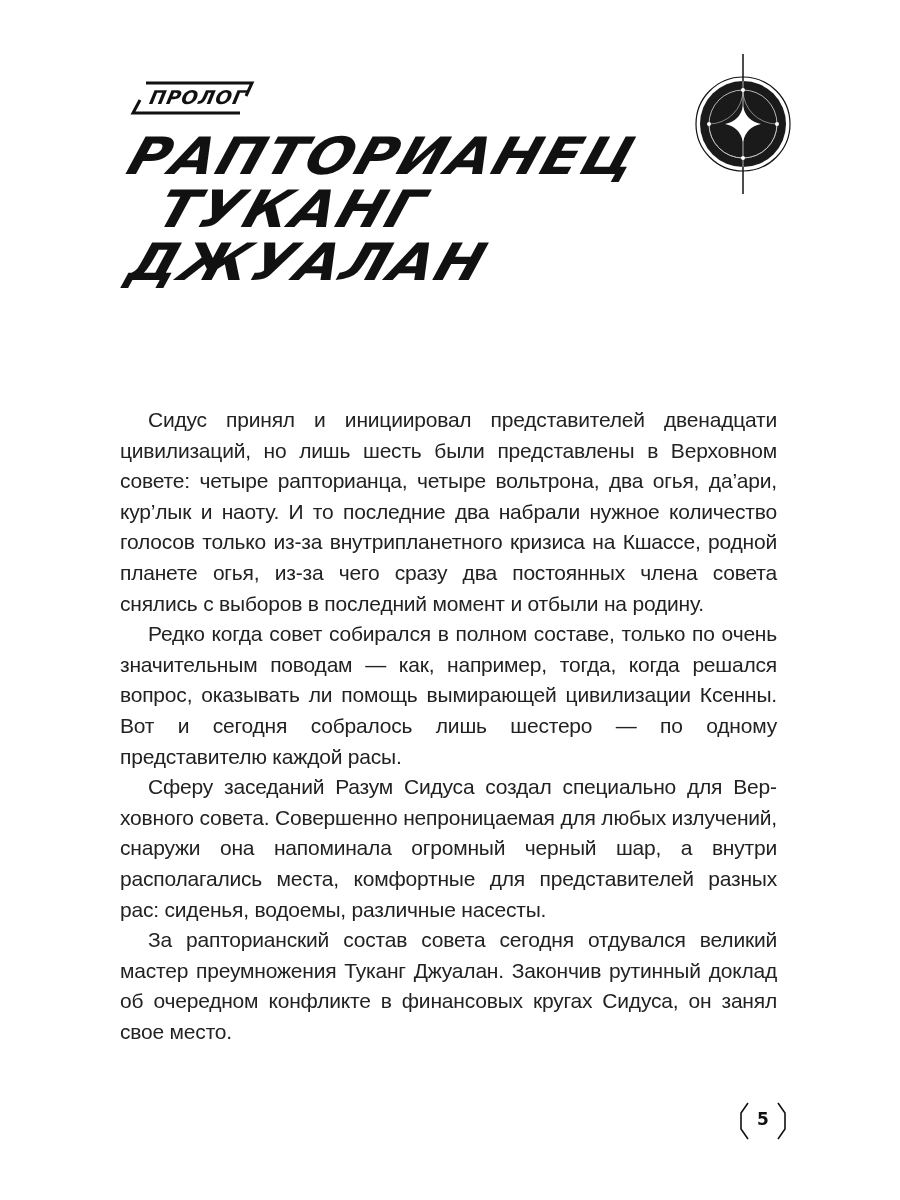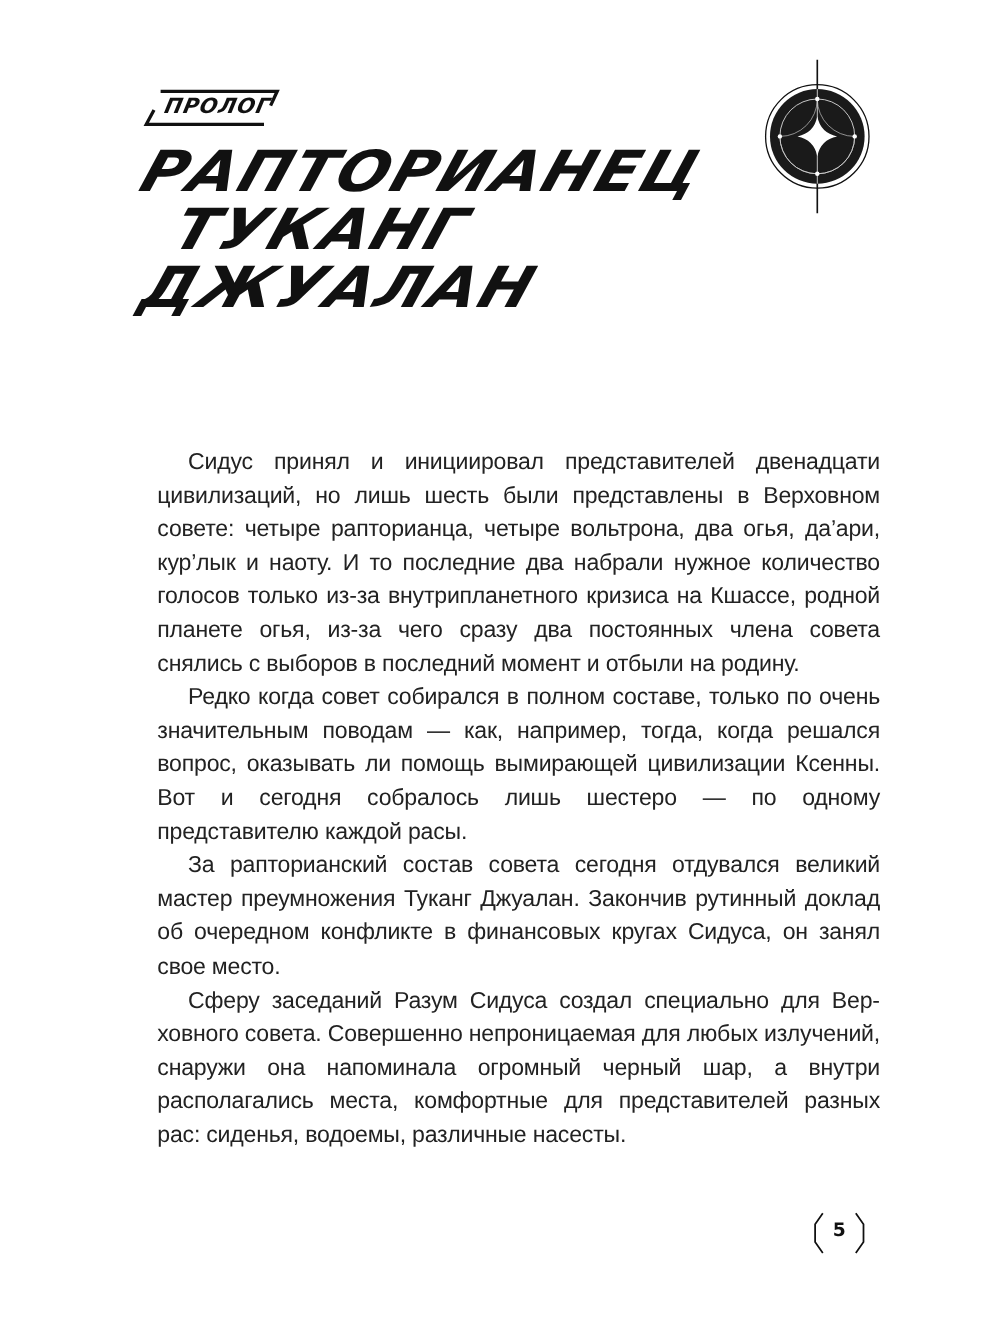--- a/index.html
+++ b/index.html
@@ -21,7 +21,7 @@
     text-transform: uppercase; white-space: nowrap;
   }
   .title-line.l2 { padding-left: 30px; }
-  .body-text { position: absolute; left: 143px; top: 405px; width: 657px; }
+  .body-text { position: absolute; left: 120px; top: 405px; width: 657px; }
   .para {
     margin: 0; font-family: "Liberation Sans", sans-serif; font-size: 21px; line-height: 30.6px;
     text-align: justify; text-indent: 28px; color: #222; letter-spacing: -0.2px;

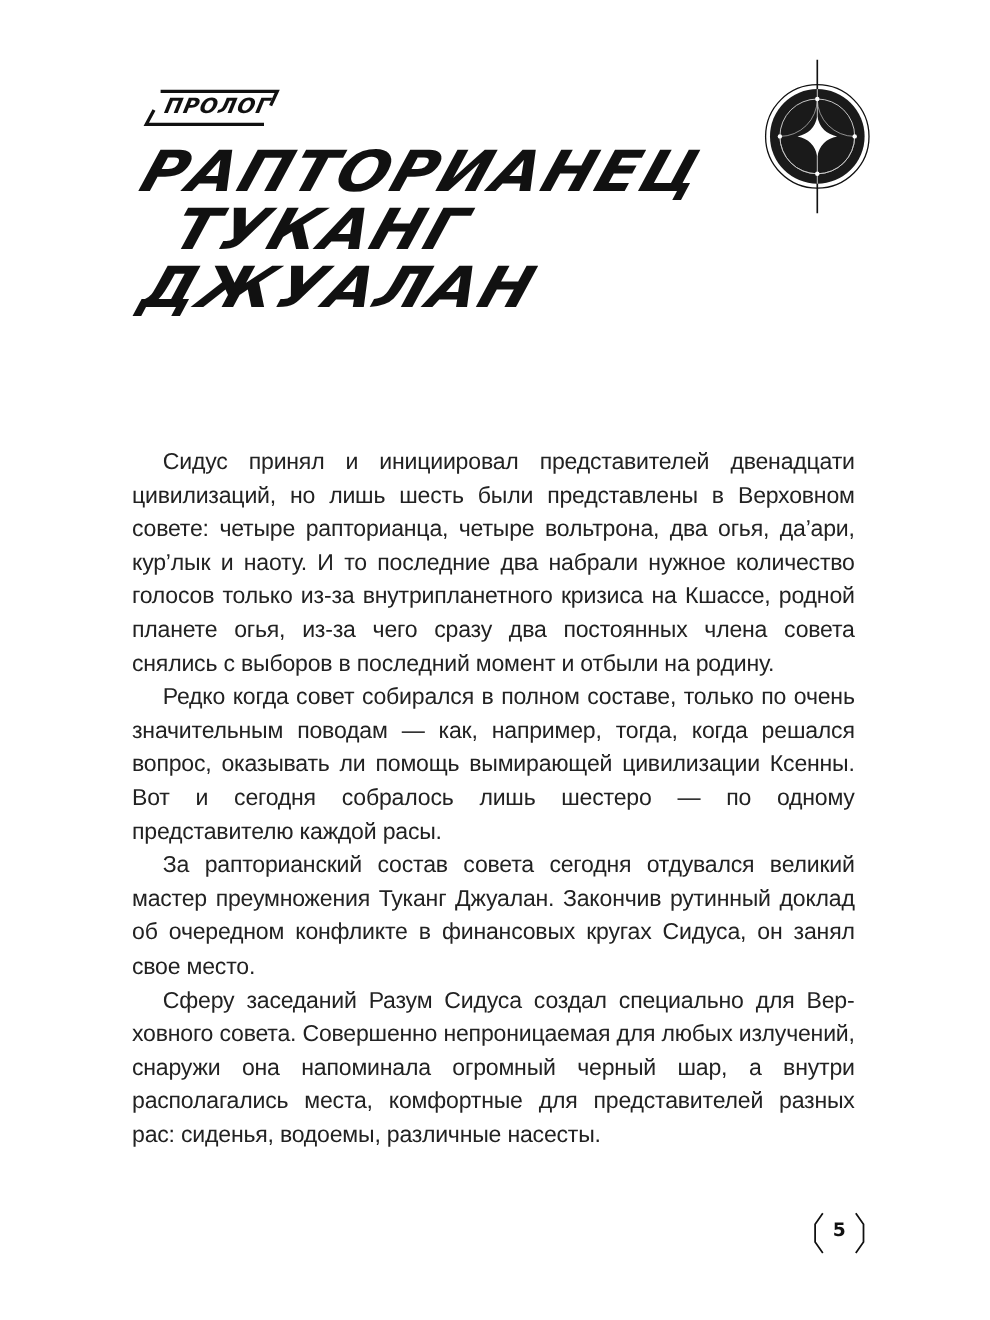--- a/index.html
+++ b/index.html
@@ -73,8 +73,8 @@
 <div class="body-text">
   <p class="para">Сидус принял и инициировал представителей двенадцати цивилизаций, но лишь шесть были представлены в Верховном совете: четыре рапторианца, четыре вольтрона, два огья, да’ари, кур’лык и наоту. И то последние два набрали нужное количество голосов только из-за внутрипланетного кризиса на Кшассе, родной планете огья, из-за чего сразу два постоянных члена совета снялись с выборов в последний момент и отбыли на ро­дину.</p>
   <p class="para">Редко когда совет собирался в полном составе, только по очень значительным поводам — как, например, тогда, когда ре­шался вопрос, оказывать ли помощь вымирающей цивилизации Ксенны. Вот и сегодня собралось лишь шестеро — по одному представителю каждой расы.</p>
+  <p class="para">Сферу заседаний Разум Сидуса создал специально для Вер­ховного совета. Совершенно непроницаемая для любых излуче­ний, снаружи она напоминала огромный черный шар, а внутри располагались места, комфортные для представителей разных рас: сиденья, водоемы, различные насесты.</p>
   <p class="para">За рапторианский состав совета сегодня отдувался великий мастер преумножения Туканг Джуалан. Закончив рутинный до­клад об очередном конфликте в финансовых кругах Сидуса, он занял свое место.</p>
-  <p class="para">Сферу заседаний Разум Сидуса создал специально для Вер­ховного совета. Совершенно непроницаемая для любых излуче­ний, снаружи она напоминала огромный черный шар, а внутри располагались места, комфортные для представителей разных рас: сиденья, водоемы, различные насесты.</p>
 </div>
 
 <div class="folio">

